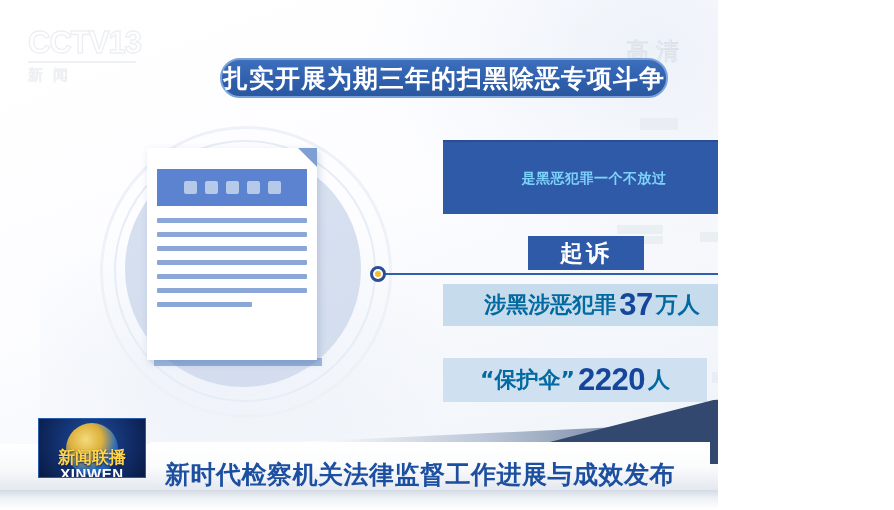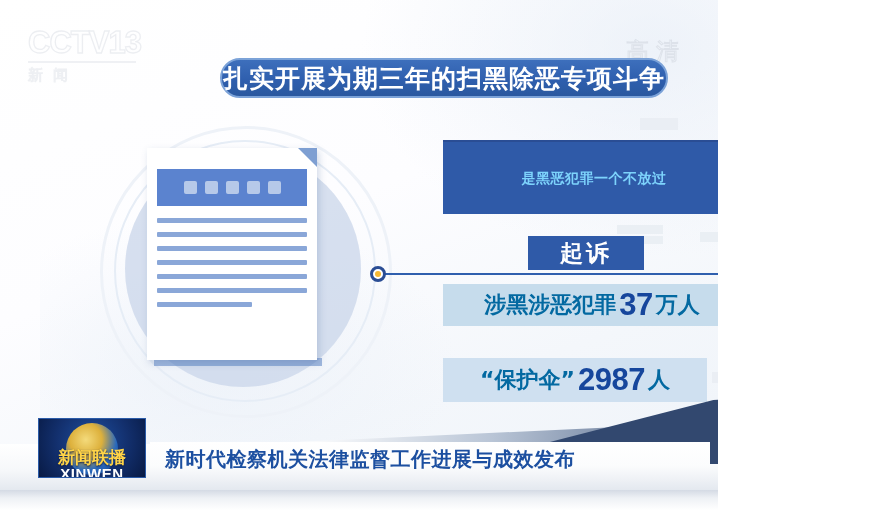--- a/index.html
+++ b/index.html
@@ -489,7 +489,7 @@
   </div>
   <div class="stat-bar two">
     <span class="txt">“保护伞”</span>
-    <span class="num">2987</span>
+    <span class="num">2220</span>
     <span class="txt">人</span>
   </div>
 

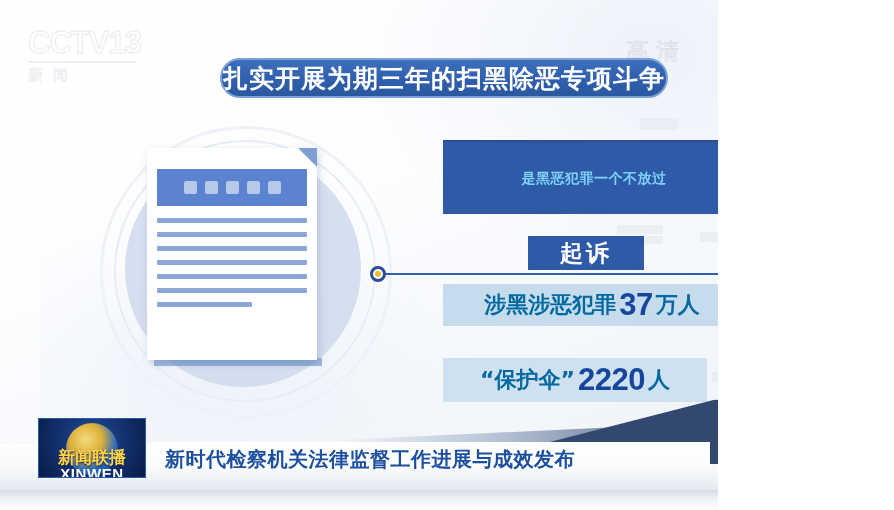--- a/index.html
+++ b/index.html
@@ -406,8 +406,8 @@
   .lt-title {
     position: absolute;
     left: 165px;
-    top: 32px;
-    font-size: 20px;
+    top: 44px;
+    font-size: 25px;
     font-weight: bold;
     color: #1c4fa0;
     letter-spacing: .5px;

